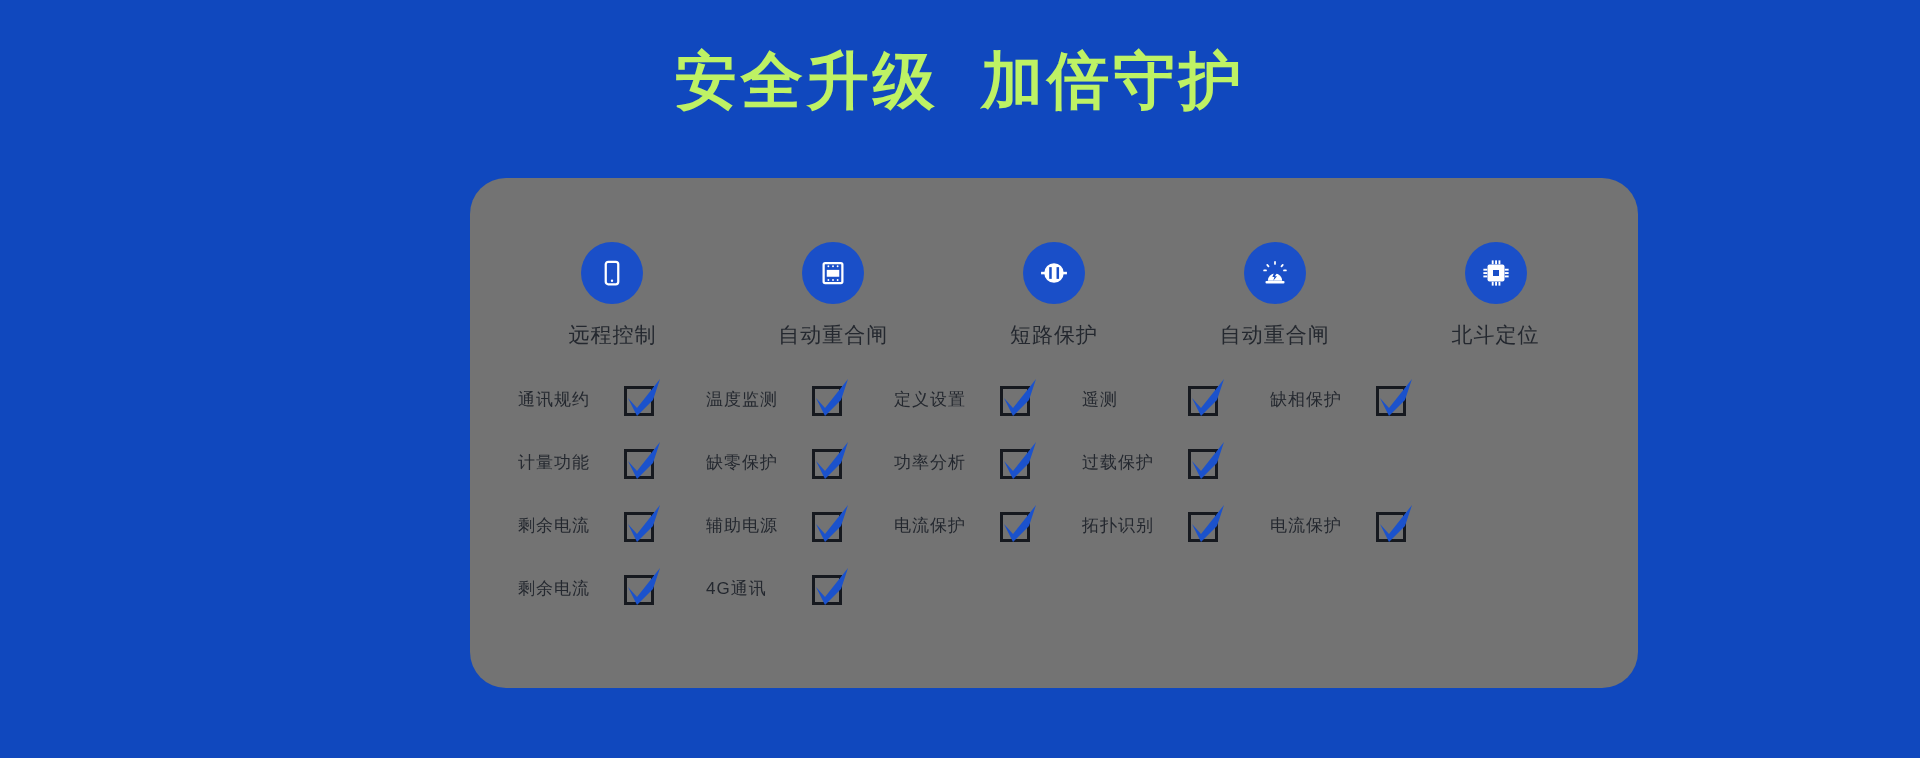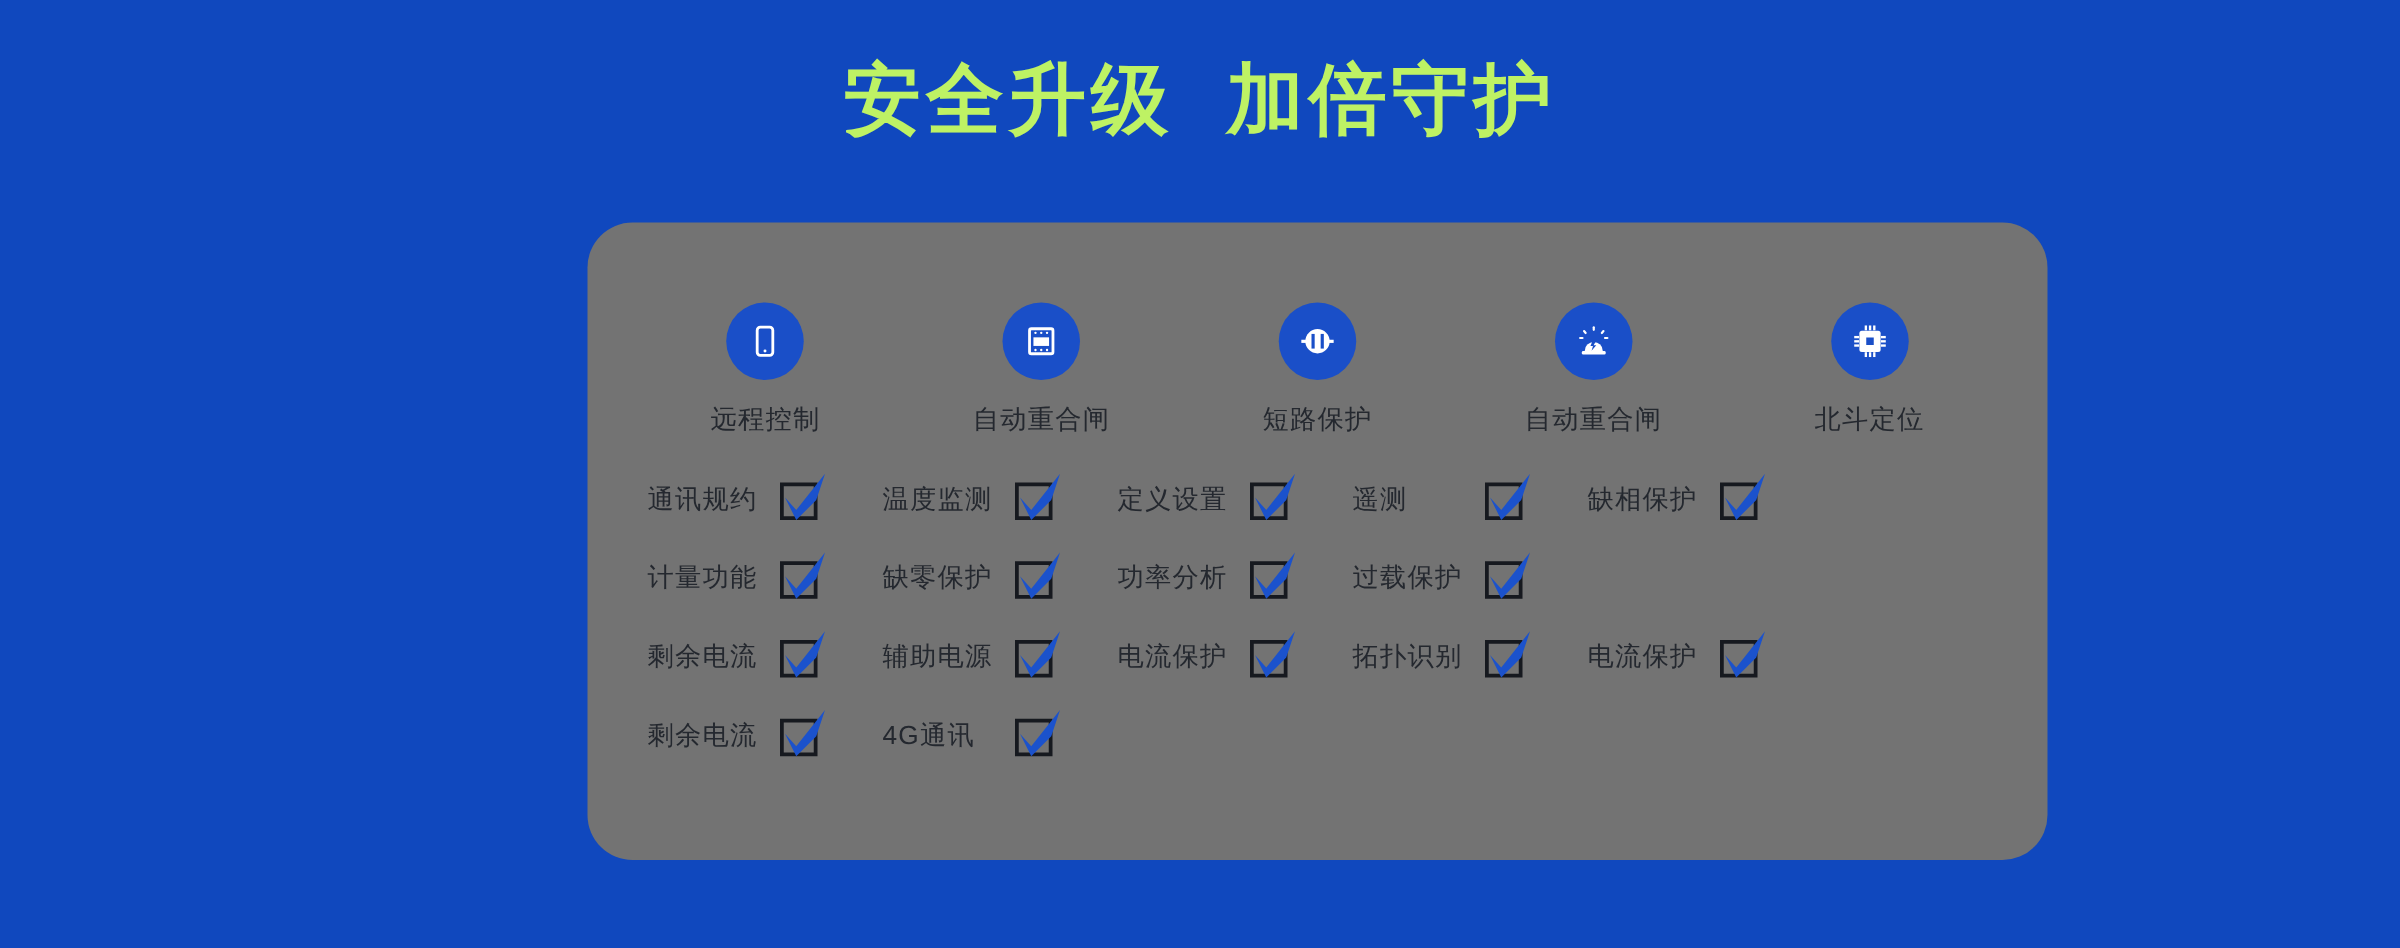--- a/index.html
+++ b/index.html
@@ -104,7 +104,7 @@
 
   .check-text {
     color: #24282F;
-    font-size: 21px;
+    font-size: 17px;
     letter-spacing: 1px;
     white-space: nowrap;
     min-width: 92px;

